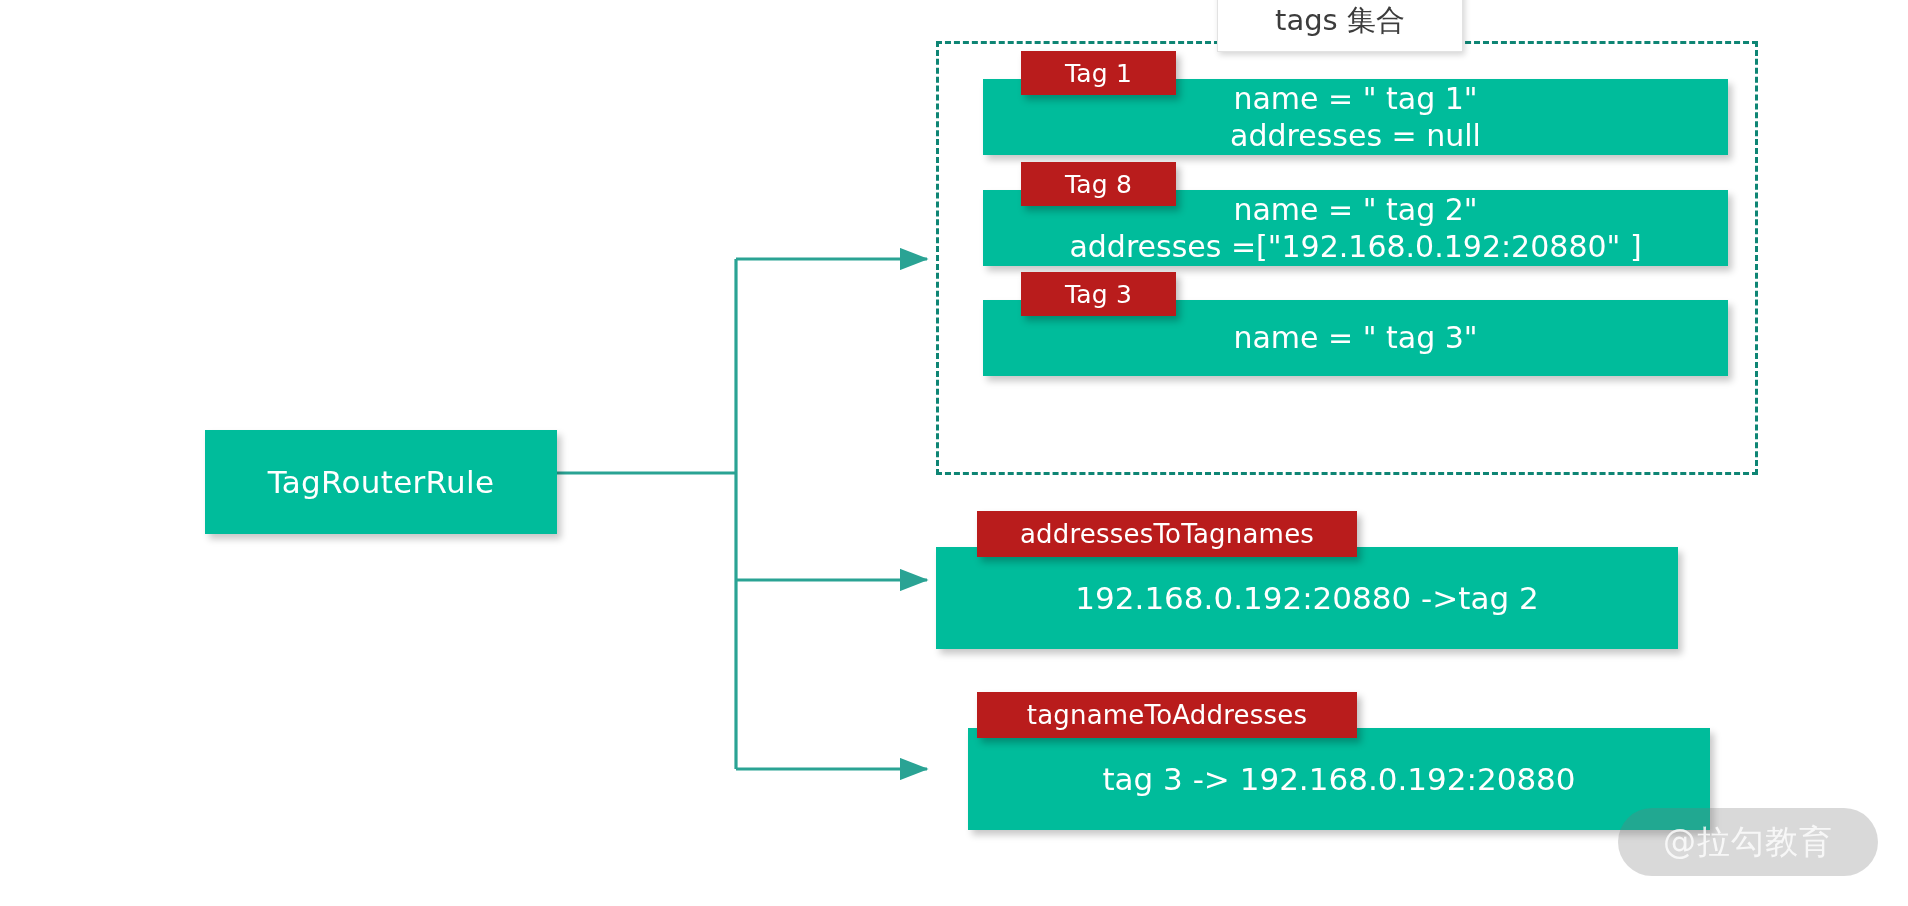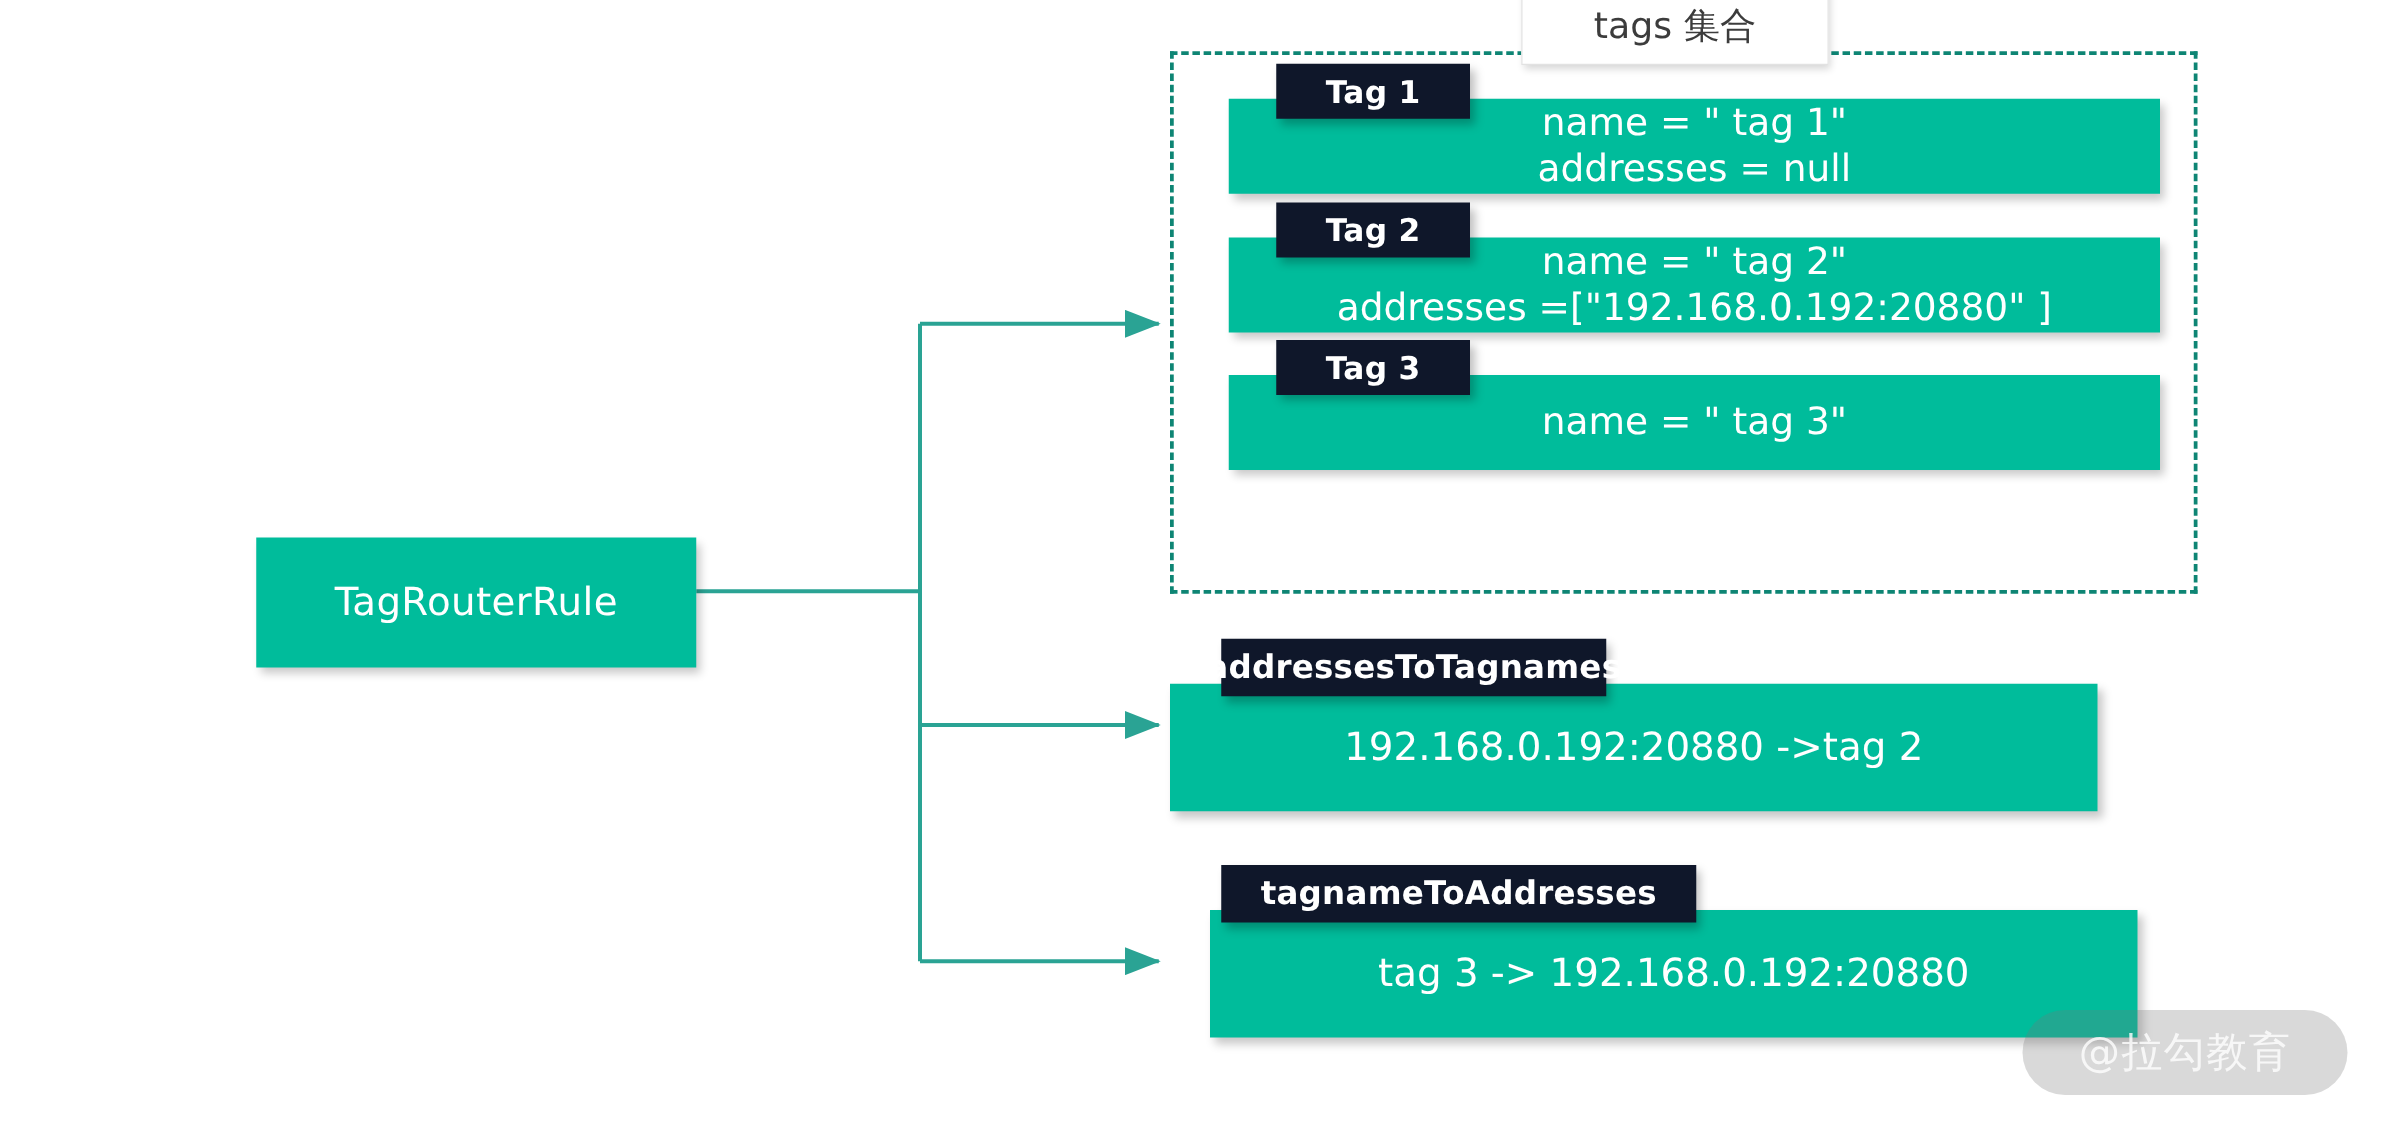--- a/index.html
+++ b/index.html
@@ -51,7 +51,7 @@
 
   .tab {
     position: absolute;
-    background: #0f172a;
+    background: #b91c1c;
     box-shadow: 4px 5px 7px rgba(0,0,0,0.25);
     color: #ffffff;
     display: flex;
@@ -60,7 +60,6 @@
     box-sizing: border-box;
     font-size: 25px;
     letter-spacing: 0.2px;
-    font-weight: bold;
   }
 
   

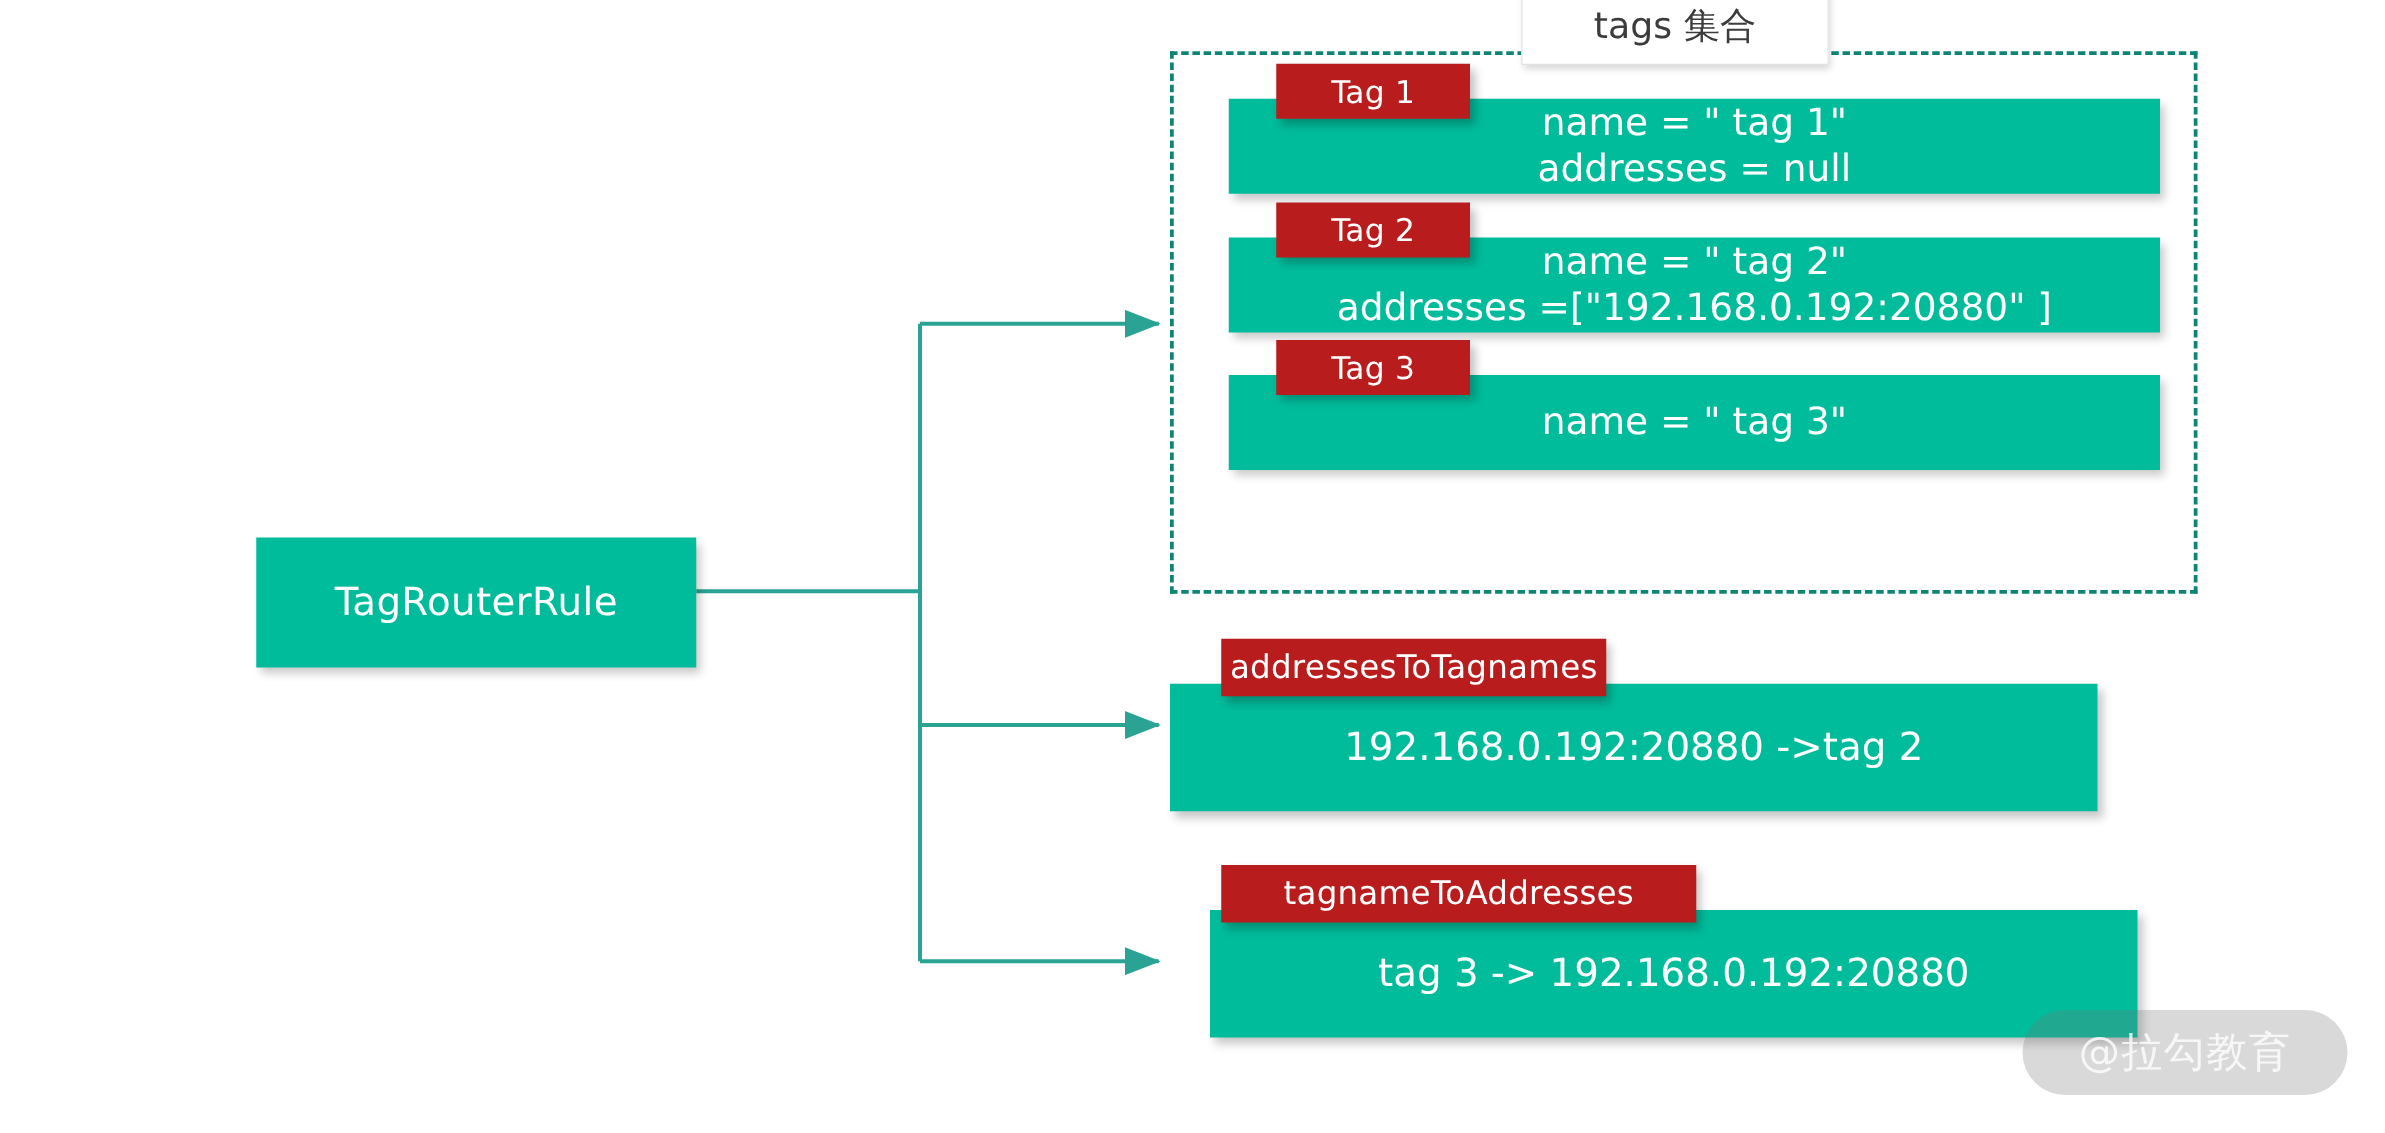--- a/index.html
+++ b/index.html
@@ -201,7 +201,7 @@
     <span>name = " tag 2"</span>
     <span>addresses =["192.168.0.192:20880" ]</span>
   </div>
-  <div class="tab tag-row-tab" id="tag2-tab">Tag 2</div>
+  <div class="tab tag-row-tab" id="tag2-tab">Tag 8</div>
 
   <div class="block block-body tag-row-body" id="tag3-body">
     <span>name = " tag 3"</span>

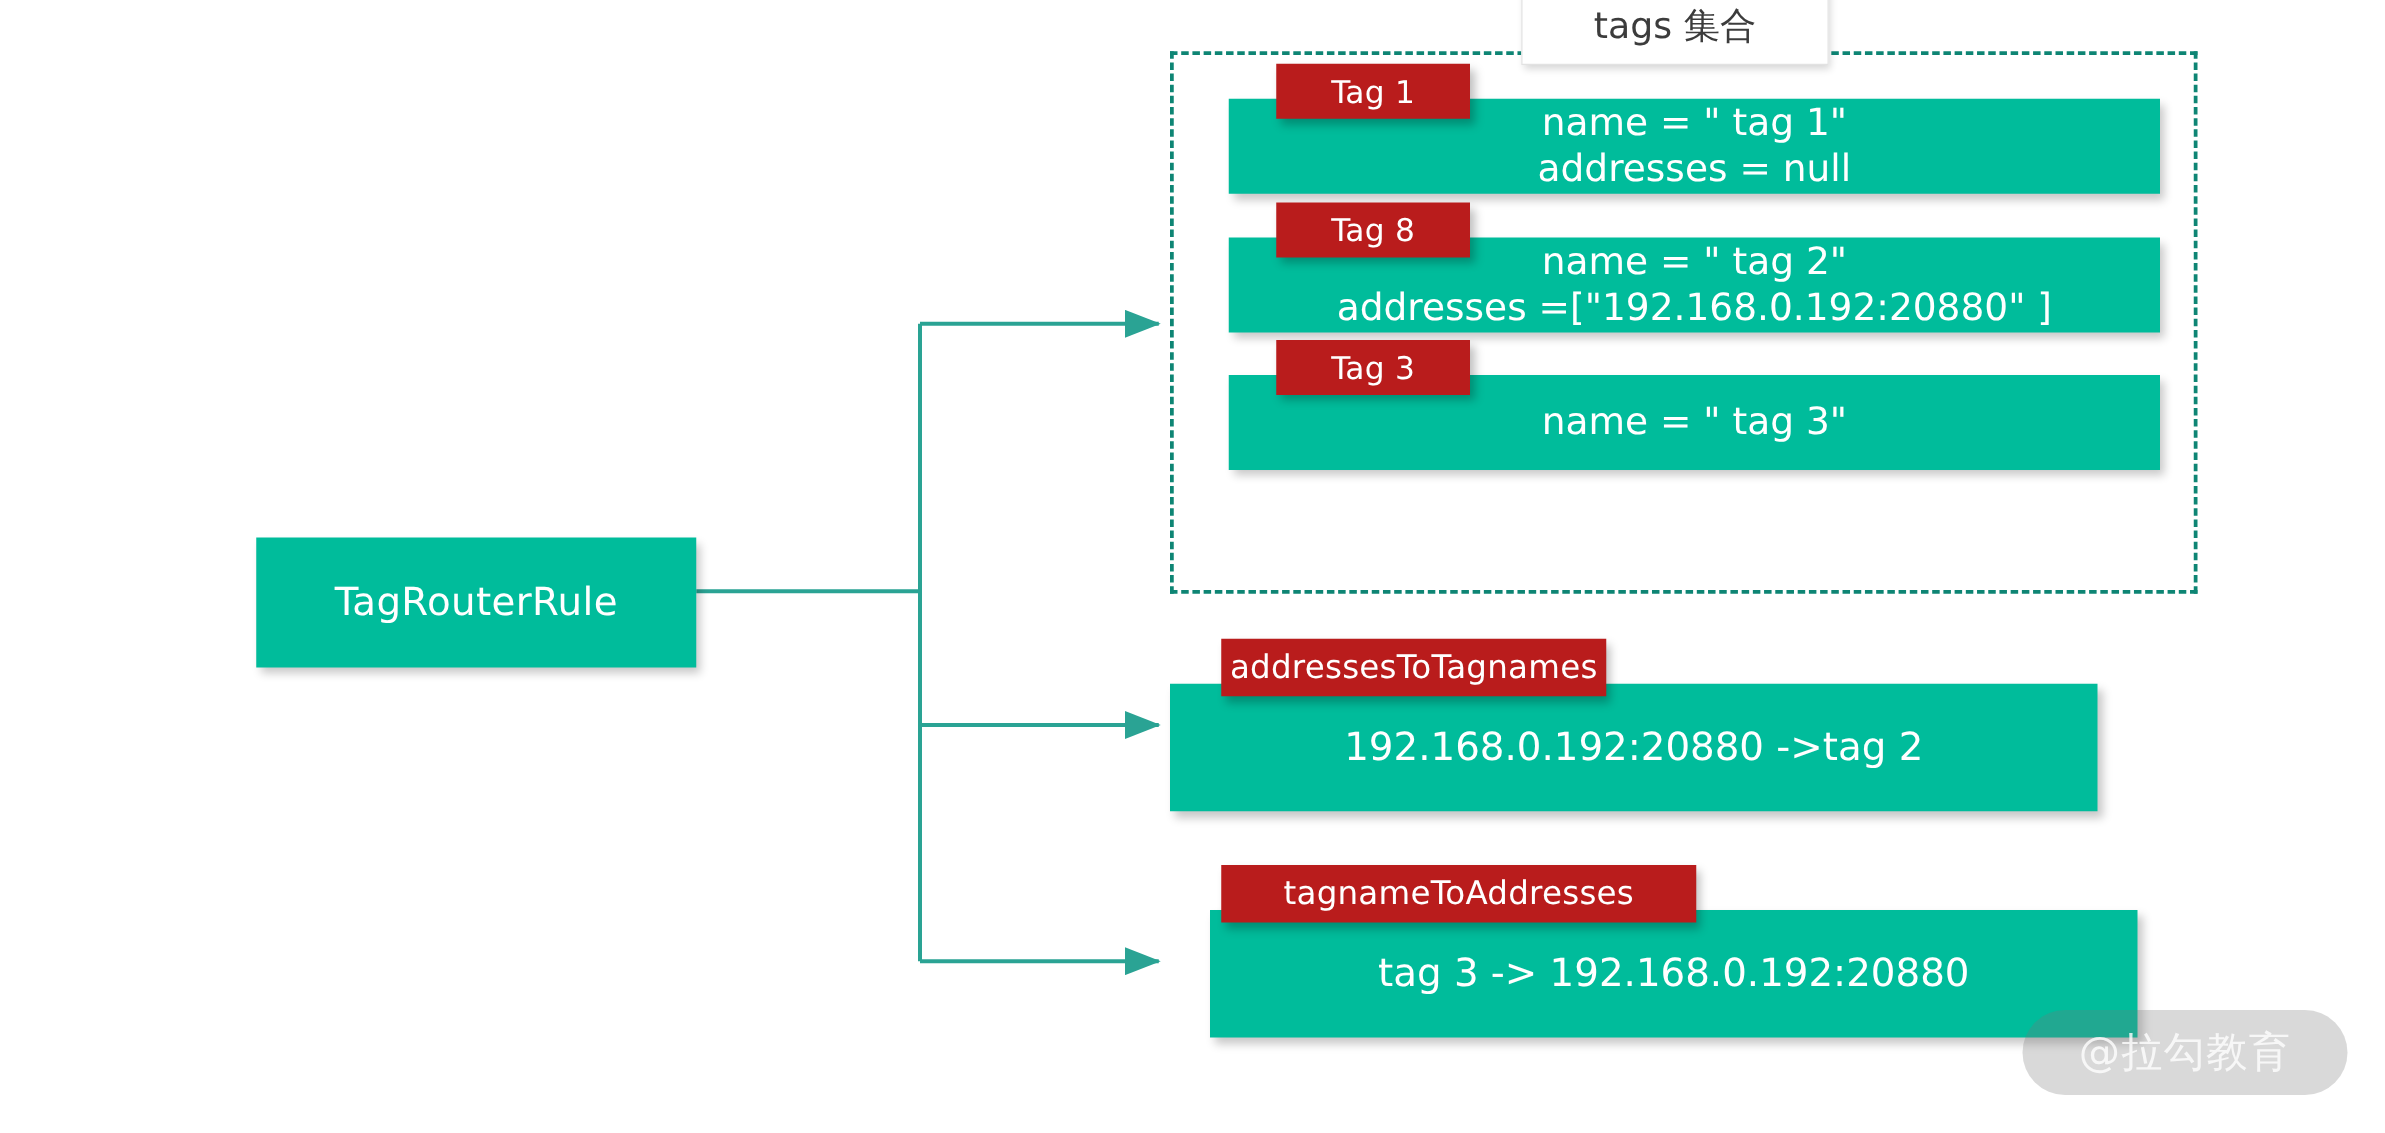--- a/index.html
+++ b/index.html
@@ -138,7 +138,7 @@
   }
 
   #addresses-to-tagnames-body { top: 547px; }
-  #addresses-to-tagnames-tab  { top: 511px; width: 308px; }
+  #addresses-to-tagnames-tab  { top: 511px; width: 380px; }
   #tagname-to-addresses-body  { top: 728px; margin-left: 32px; }
   #tagname-to-addresses-tab   { top: 692px; width: 380px; }
 

